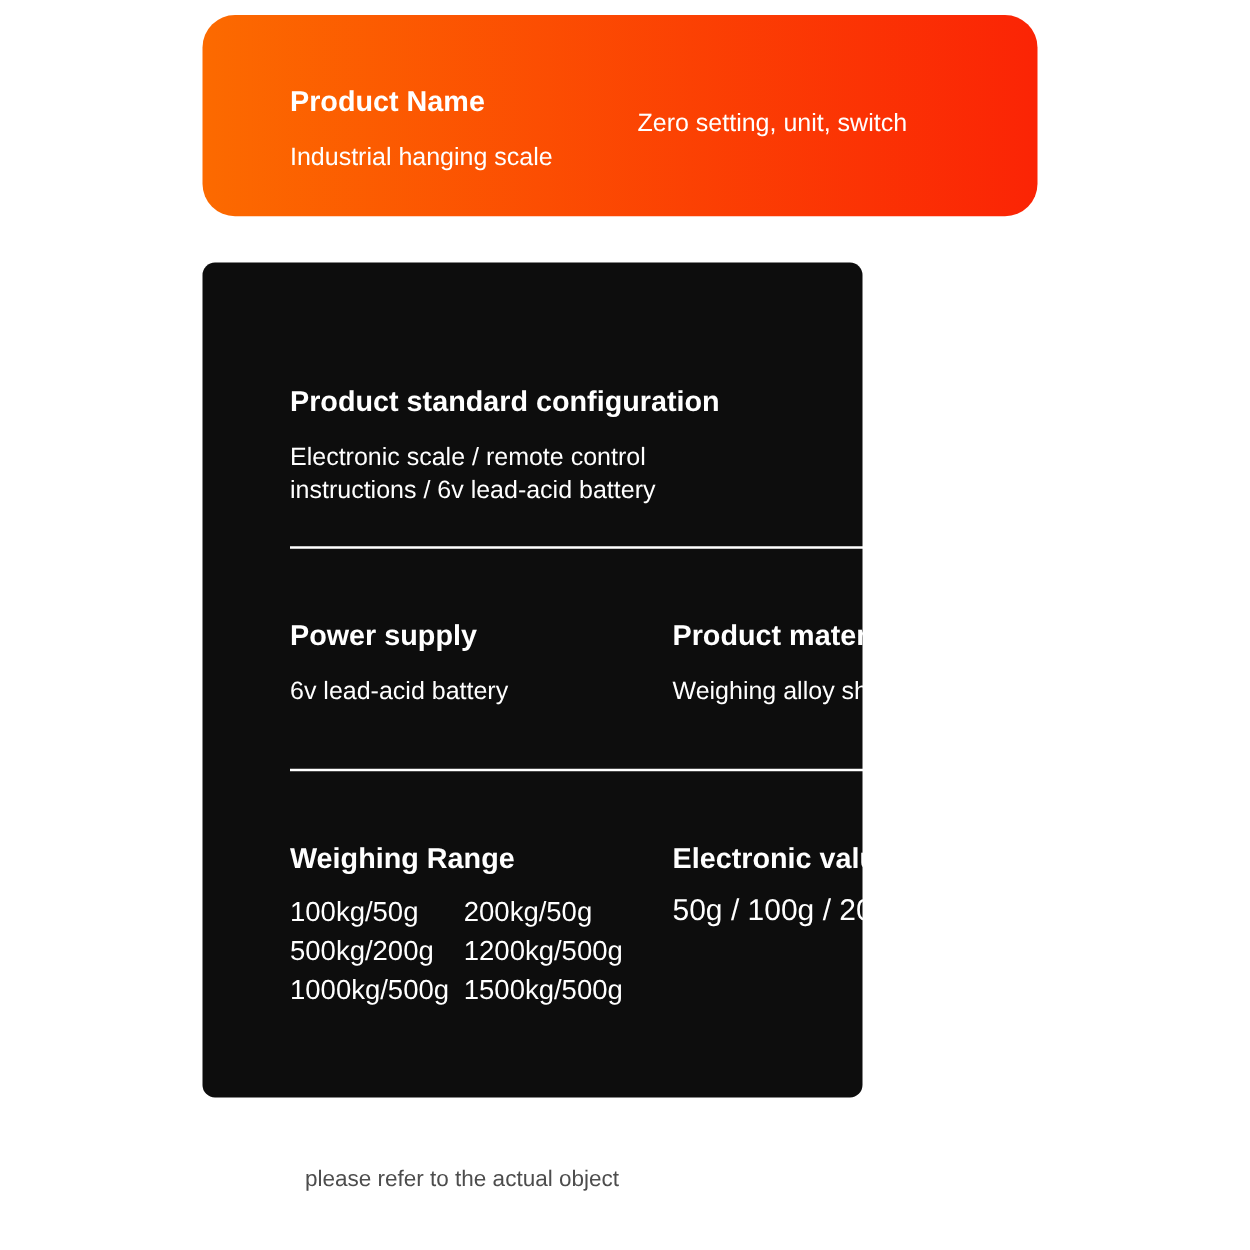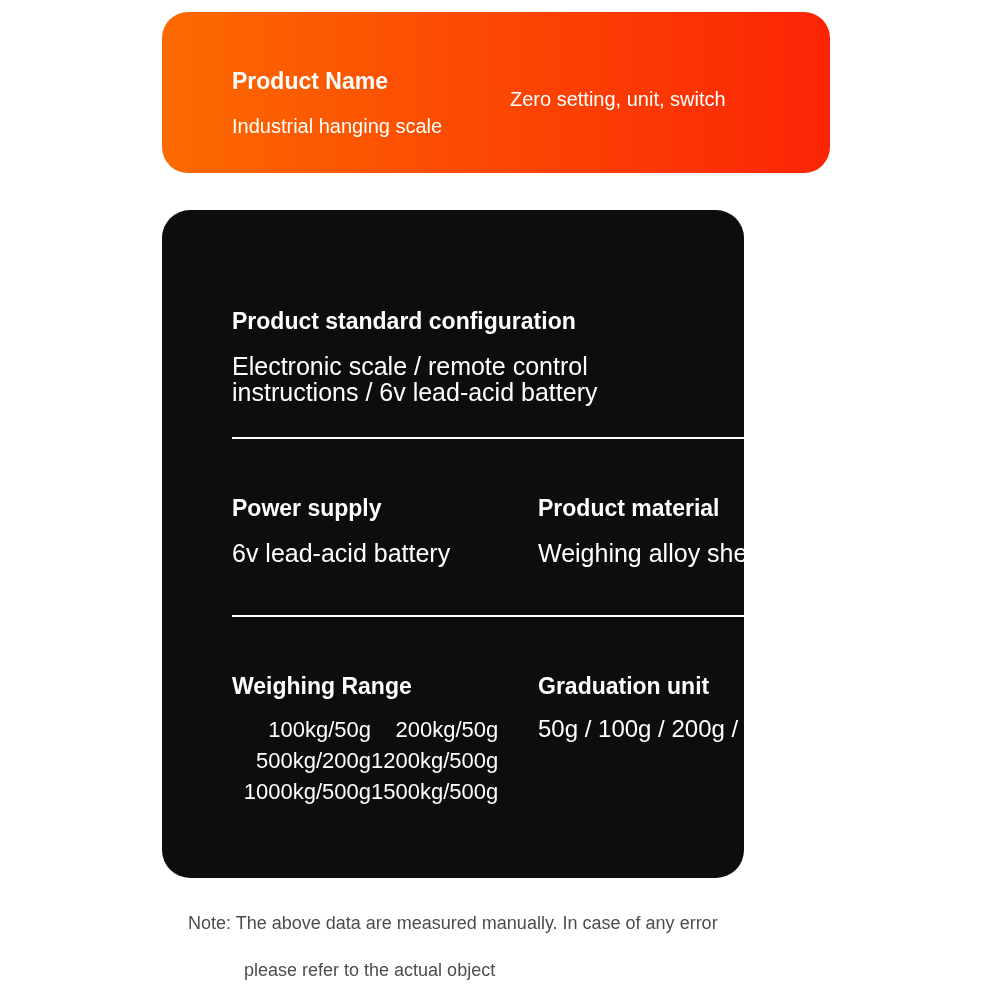--- a/index.html
+++ b/index.html
@@ -32,8 +32,8 @@
   .spec-card {
     position: absolute;
     left: 162px; top: 210px;
-    width: 582px; height: 668px;
-    border-radius: 28px;
+    width: 528px; height: 668px;
+    border-radius: 10px;
     background: #0d0d0d;
     color: #ffffff;
   }

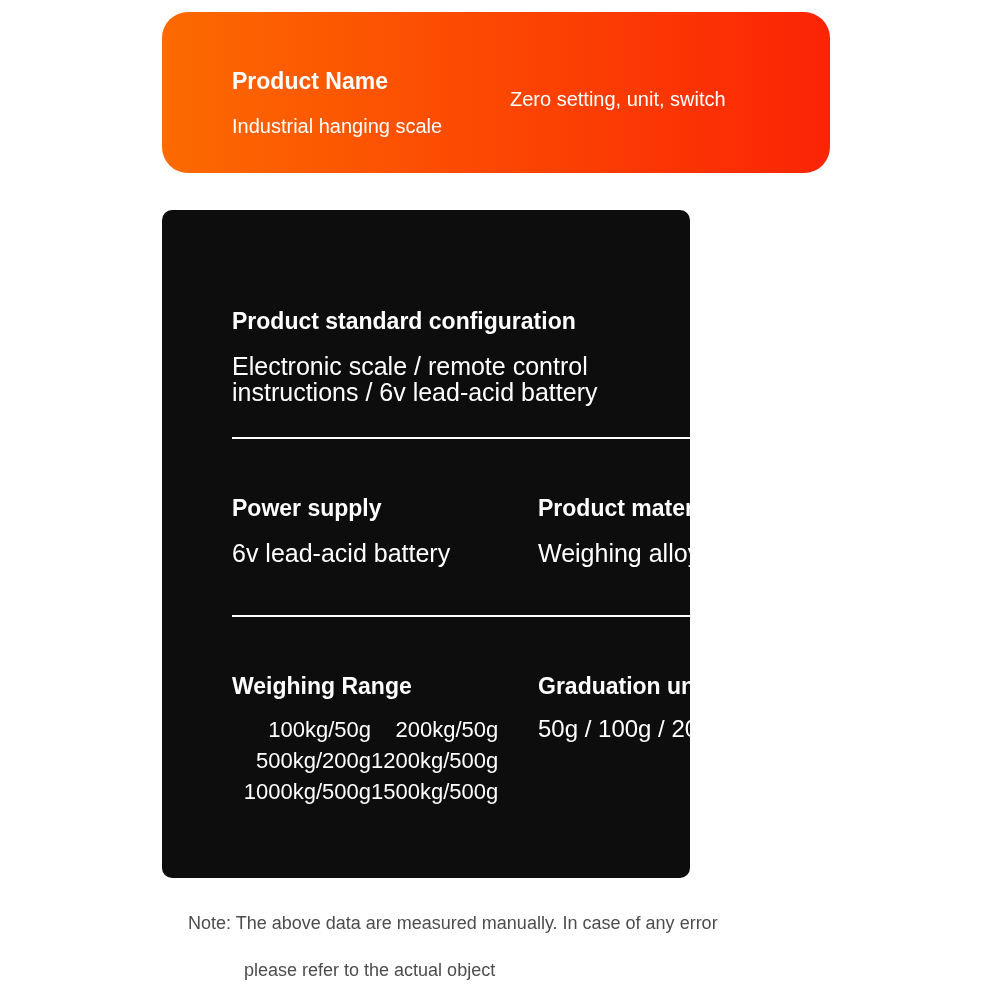--- a/index.html
+++ b/index.html
@@ -38,7 +38,7 @@
     color: #ffffff;
   }
   .heading { position: absolute; font-size: 23px; font-weight: bold; line-height: 28px; white-space: nowrap; }
-  .body    { position: absolute; font-size: 25px; line-height: 26px; white-space: nowrap; }
+  .body    { position: absolute; font-size: 20px; line-height: 26px; white-space: nowrap; }
   .divider { position: absolute; left: 70px; width: 553px; height: 2px; background: #ffffff; }
 
   .cfg-heading   { left: 70px;  top: 97px; }

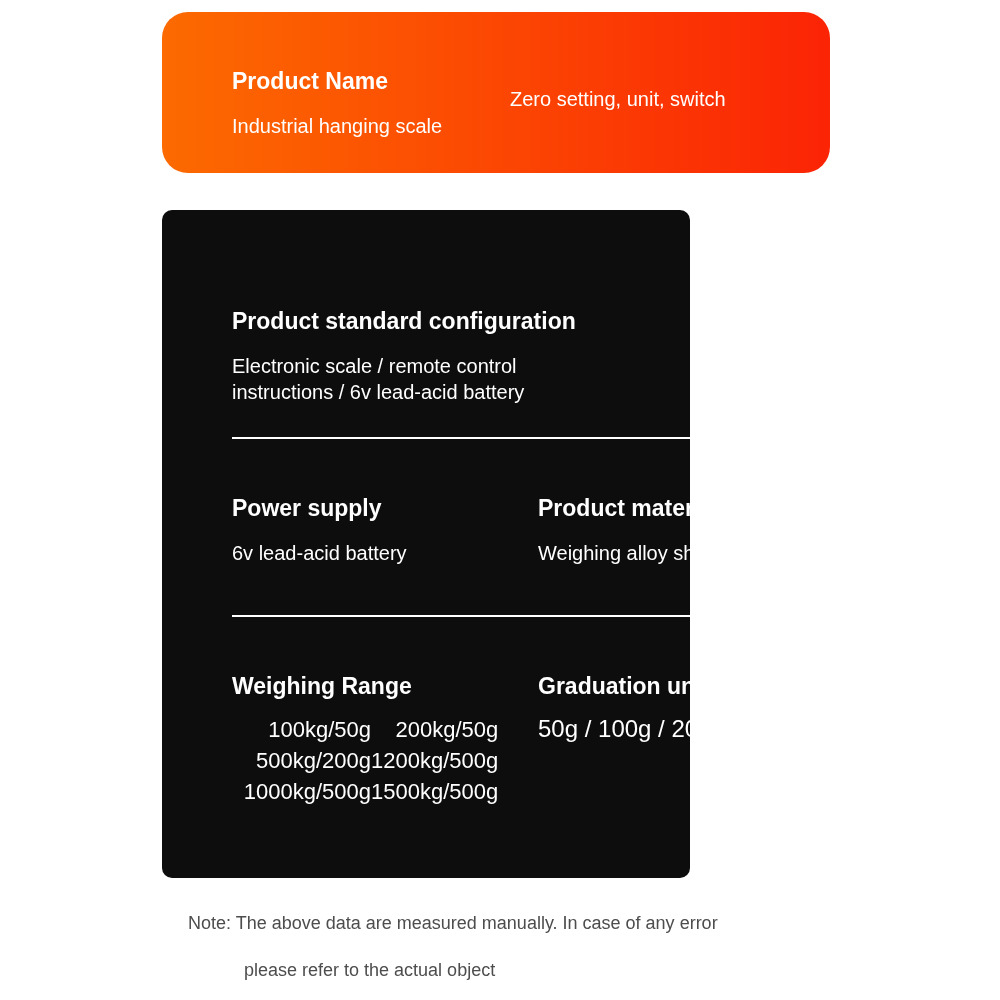--- a/index.html
+++ b/index.html
@@ -114,7 +114,7 @@
       <span>1000kg/500g</span>
       <span>1500kg/500g</span>
     </div>
-    <div class="heading graduation-heading">Graduation unit</div>
+    <div class="heading graduation-heading">Electronic value</div>
     <div class="body graduation-value">50g / 100g / 200g / 500g</div>
 
   </div>

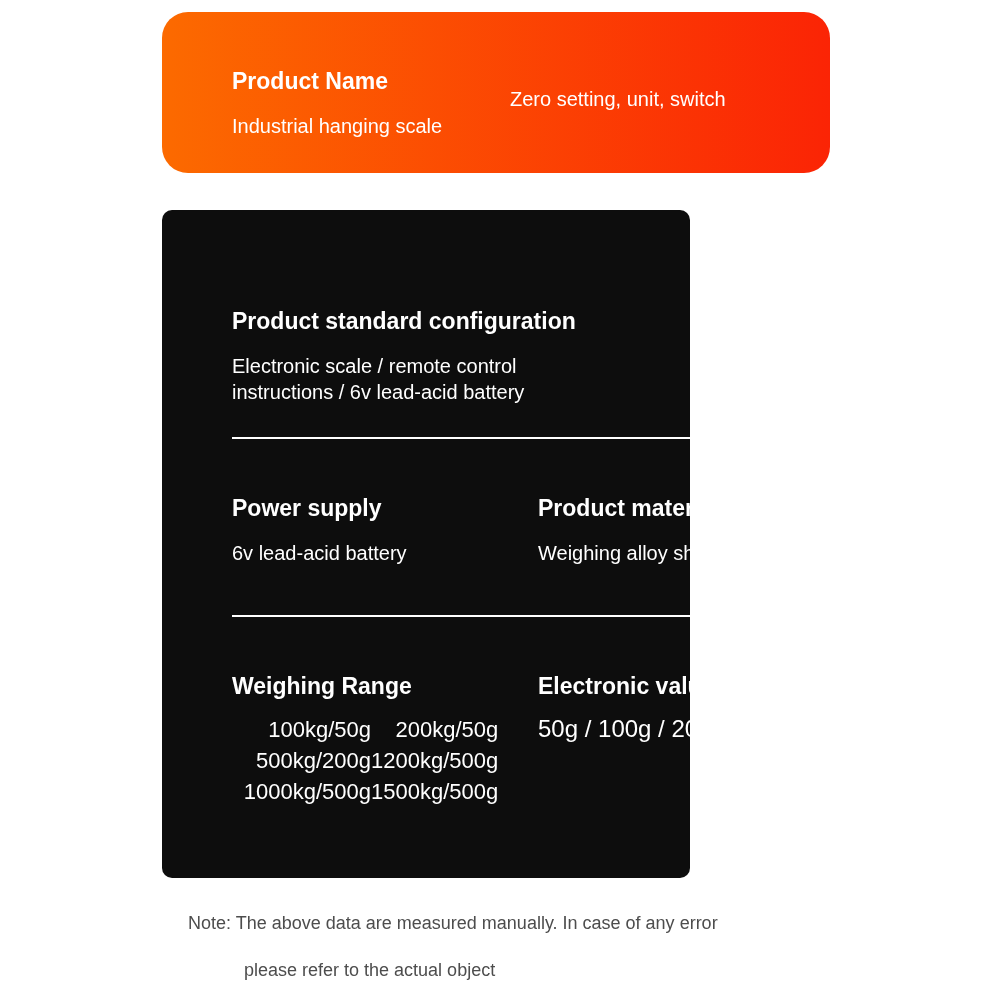--- a/index.html
+++ b/index.html
@@ -59,7 +59,6 @@
     grid-template-columns: 139px auto;
     font-size: 22px; line-height: 31px;
     white-space: nowrap;
-    text-align: right;
   }
   .graduation-value { left: 376px; top: 506px; font-size: 24px; }
 

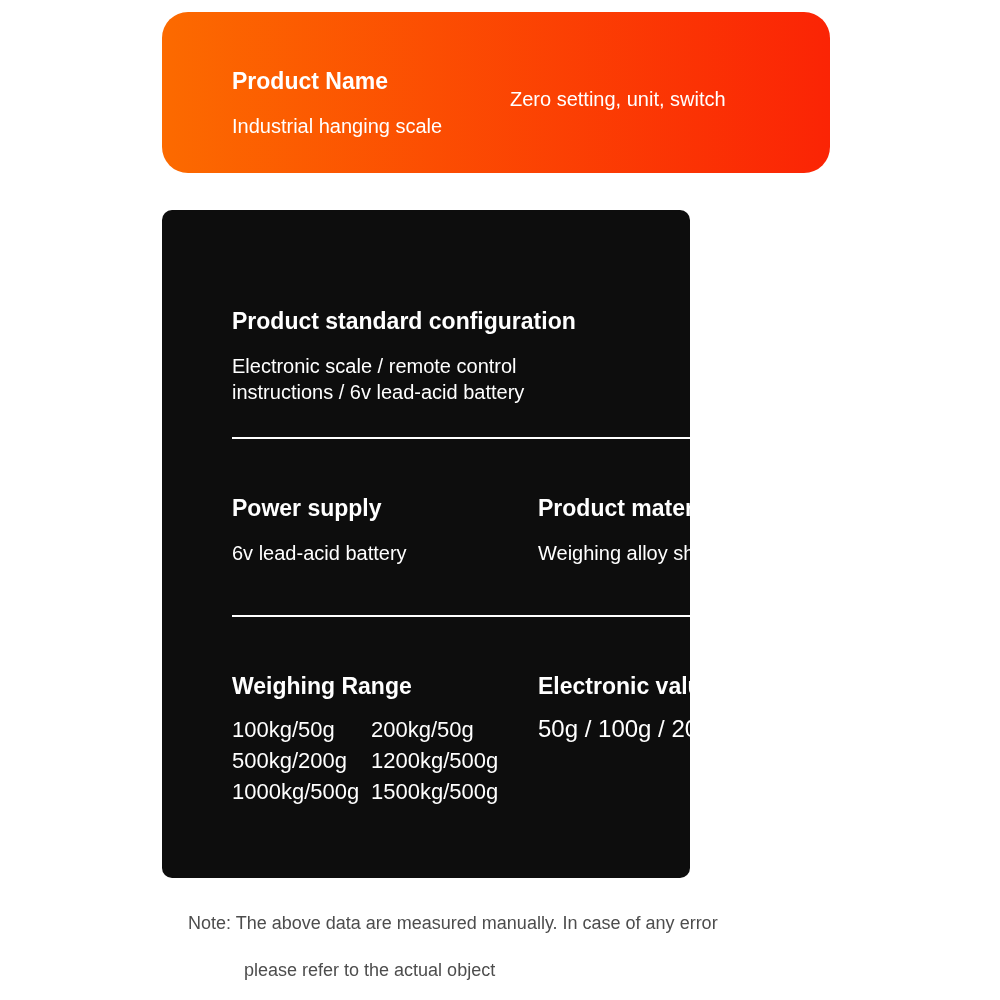--- a/index.html
+++ b/index.html
@@ -119,7 +119,6 @@
   </div>
 
   <div class="note">
-    <div>Note: The above data are measured manually. In case of any error</div>
     <div class="note-line2">please refer to the actual object</div>
   </div>
 

